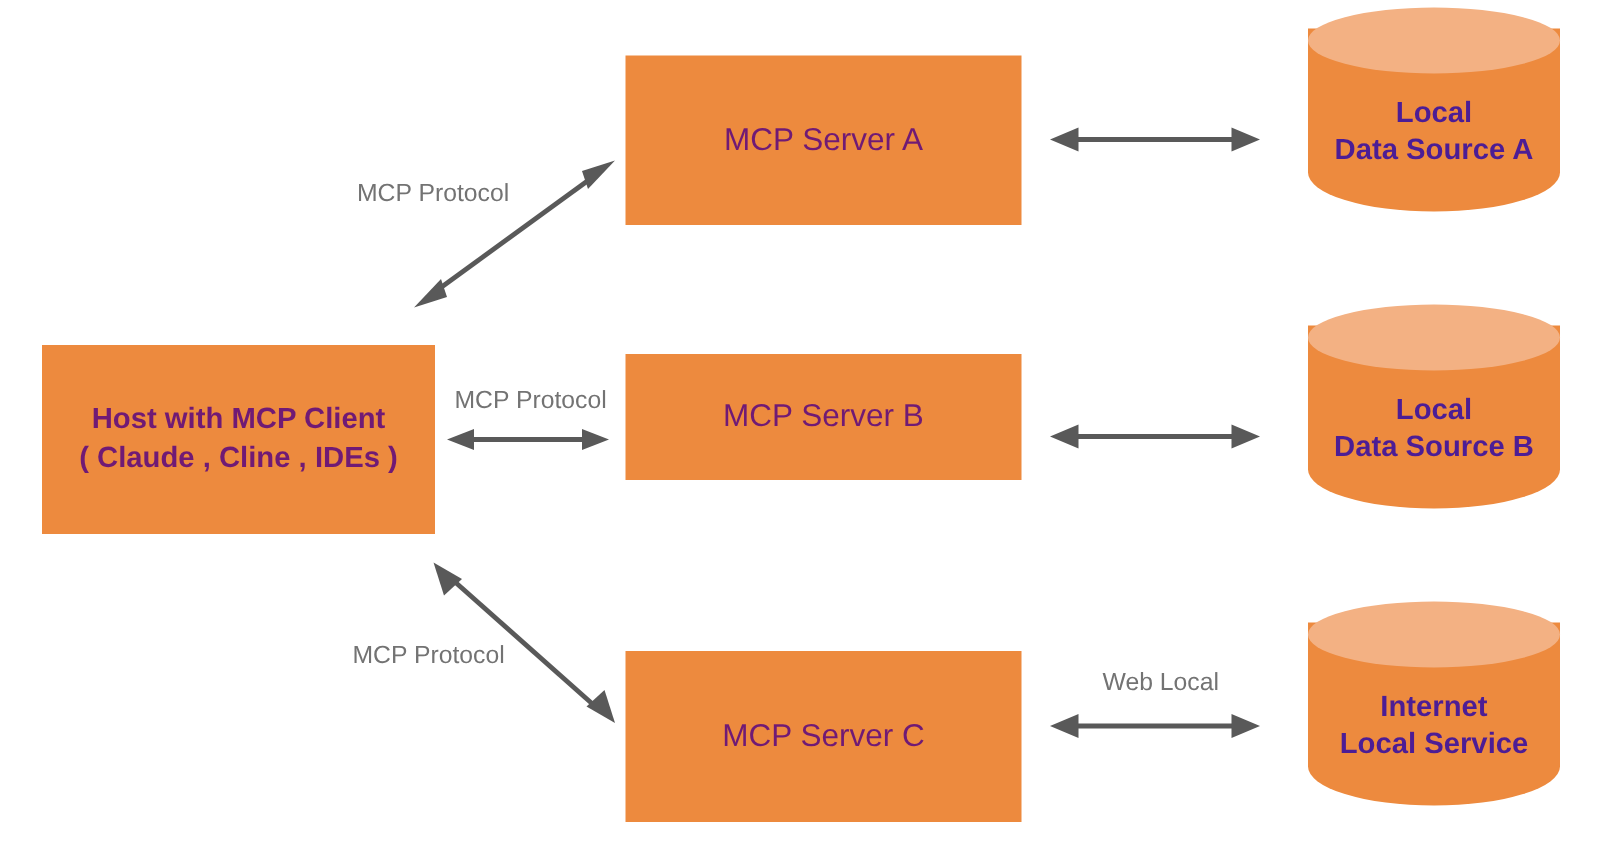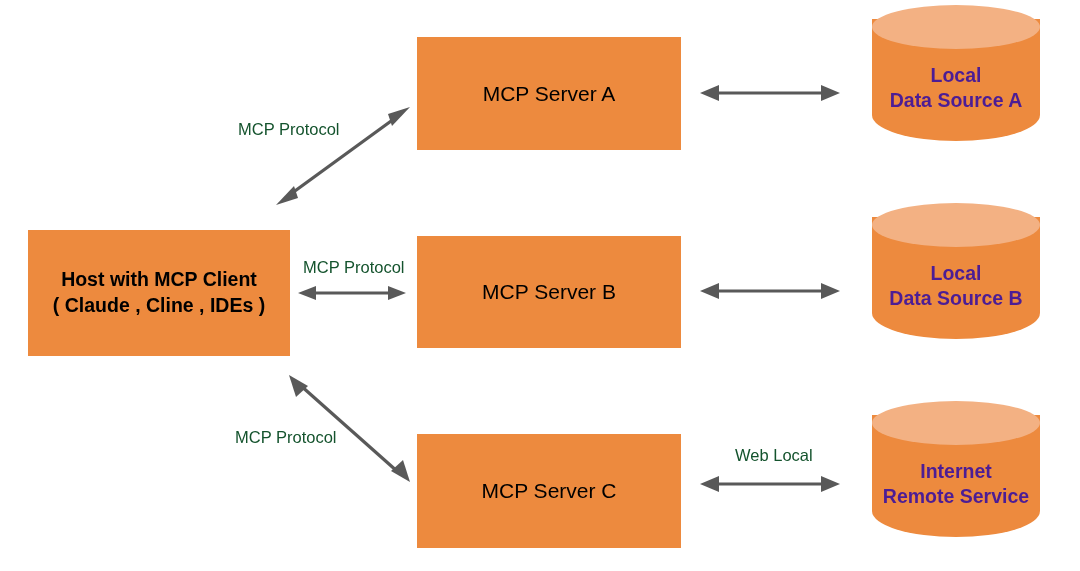--- a/index.html
+++ b/index.html
@@ -24,7 +24,7 @@
     align-items: center;
     justify-content: center;
     text-align: center;
-    color: #000000;
+    color: #701a75;
     line-height: 1.32;
     box-sizing: border-box;
   }

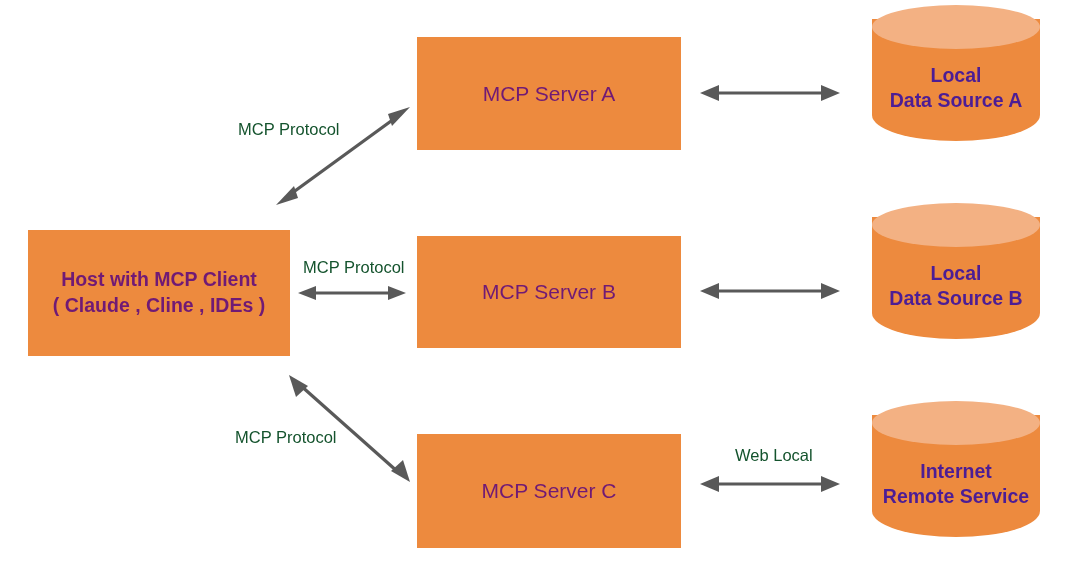--- a/index.html
+++ b/index.html
@@ -100,7 +100,7 @@
   
   .conn-label {
     position: absolute;
-    color: #14532d;
+    color: #737373;
     font-size: 16.5px;
     white-space: nowrap;
   }

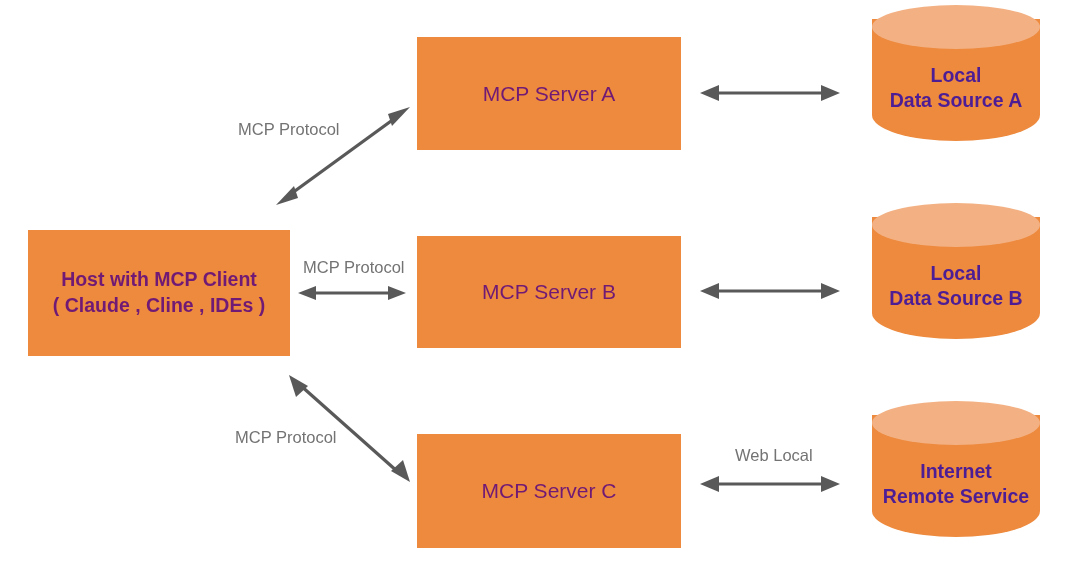--- a/index.html
+++ b/index.html
@@ -46,7 +46,7 @@
     font-weight: normal;
   }
   #server-a-box { top: 37px;  height: 113px; }
-  #server-b-box { top: 236px; height: 112px; }
+  #server-b-box { top: 236px; height: 84px; }
   #server-c-box { top: 434px; height: 114px; }
 
   

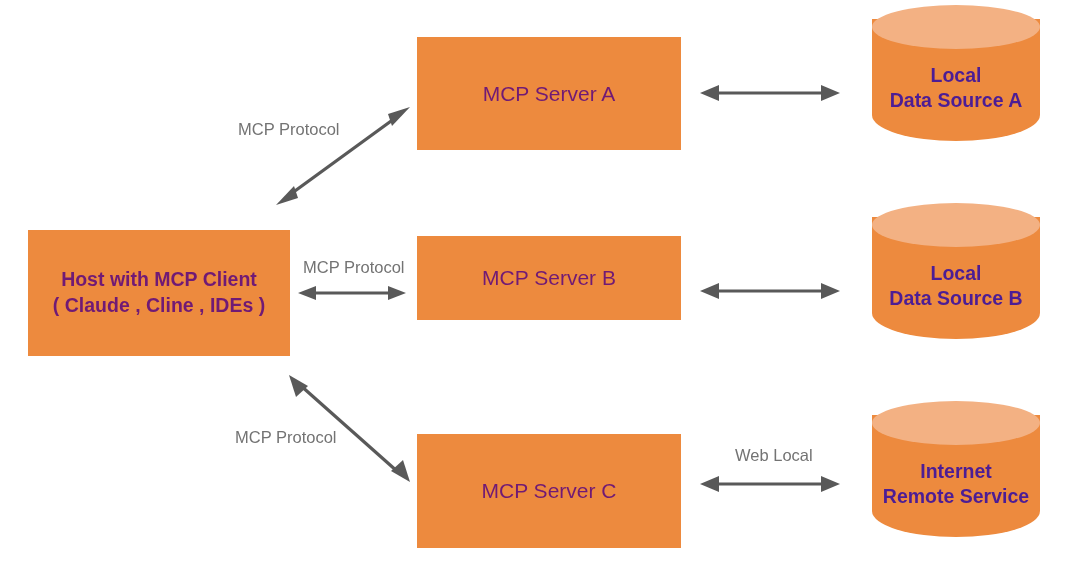--- a/index.html
+++ b/index.html
@@ -159,7 +159,7 @@
     <div class="cyl-body"></div>
     <div class="cyl-top"></div>
     <div class="cyl-label">Internet
-Remote Service</div>
+Local Service</div>
   </div>
 
   <svg class="arrow-svg" style="left:0; top:0; width:1080px; height:571px;">

